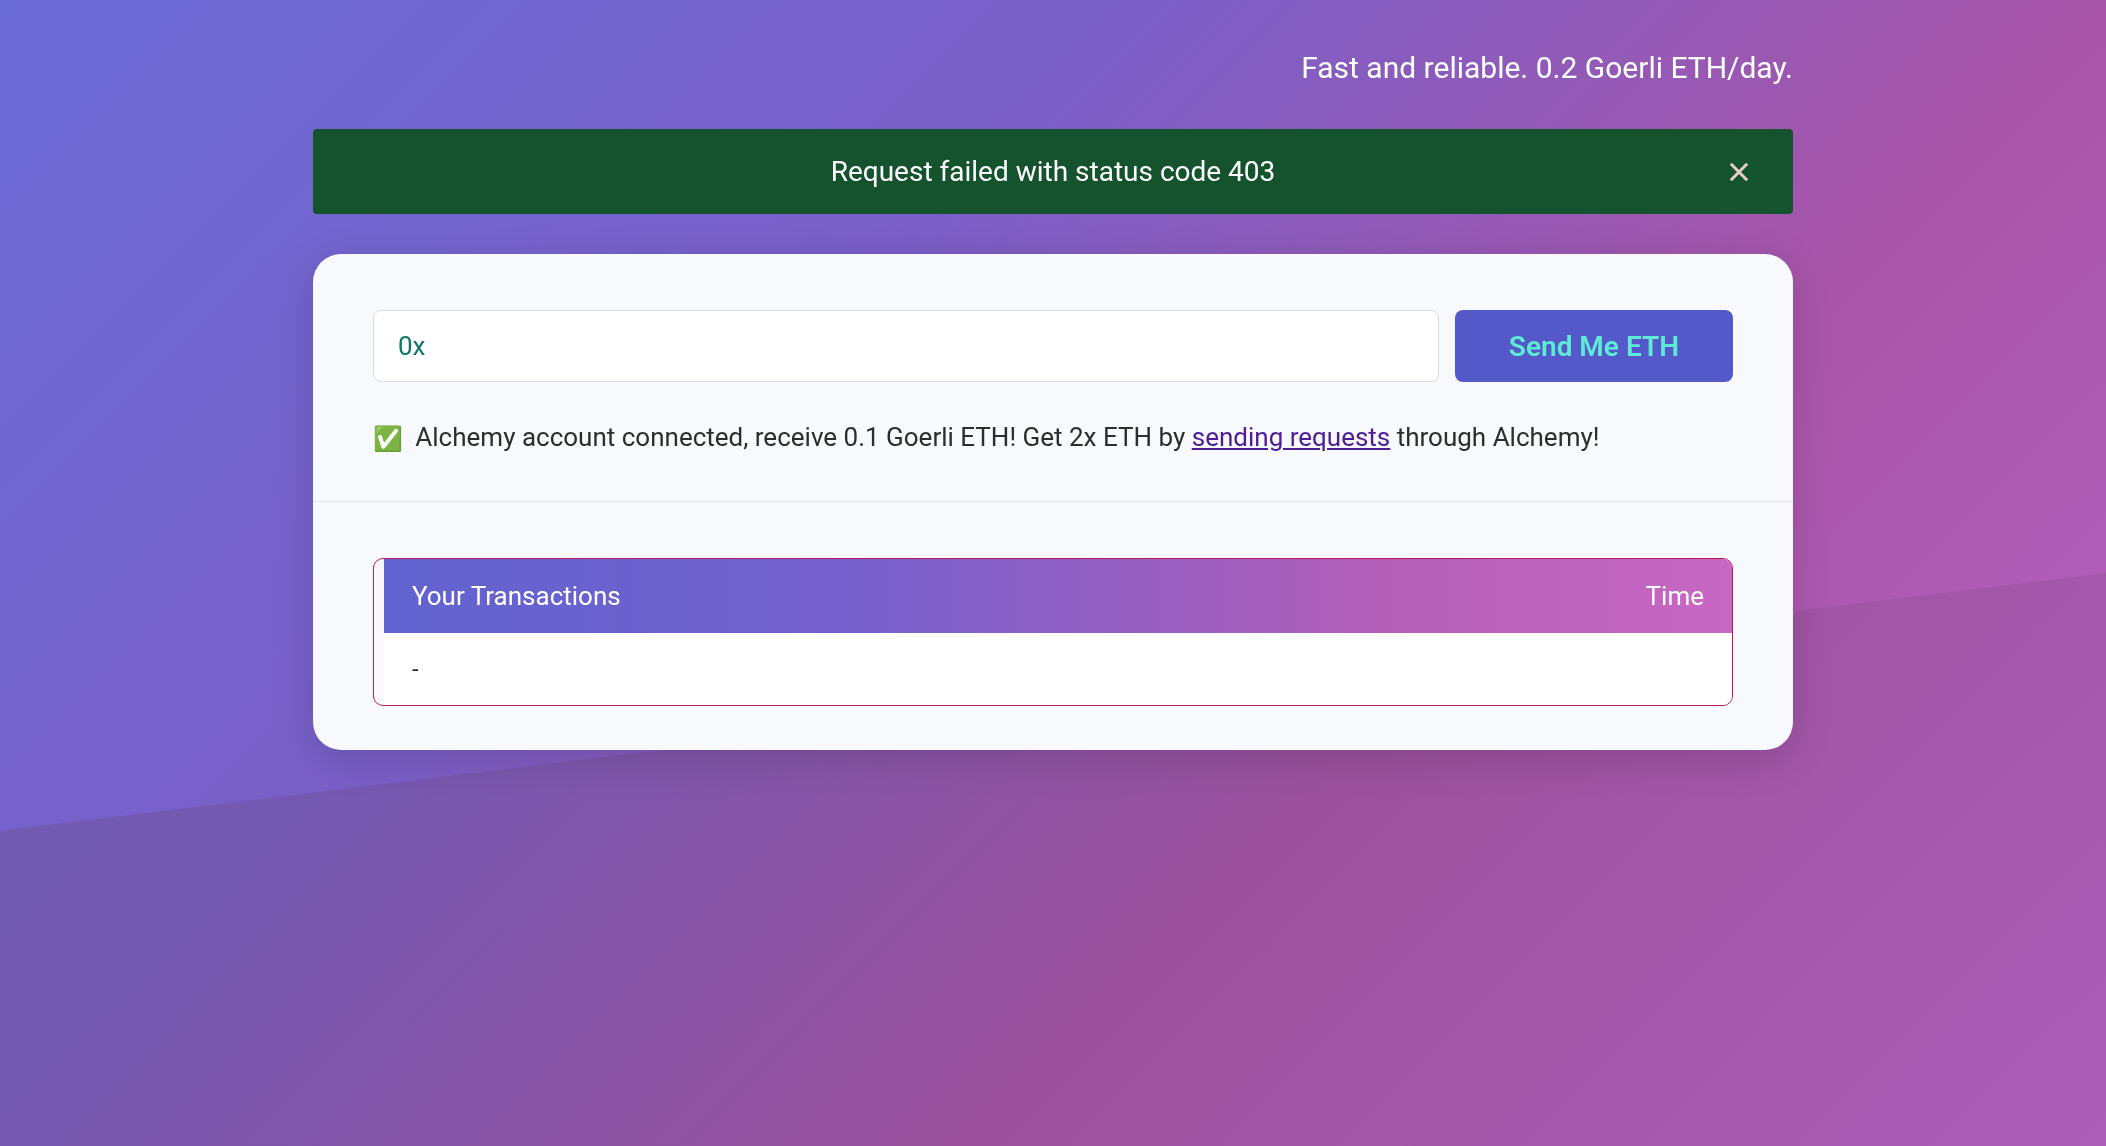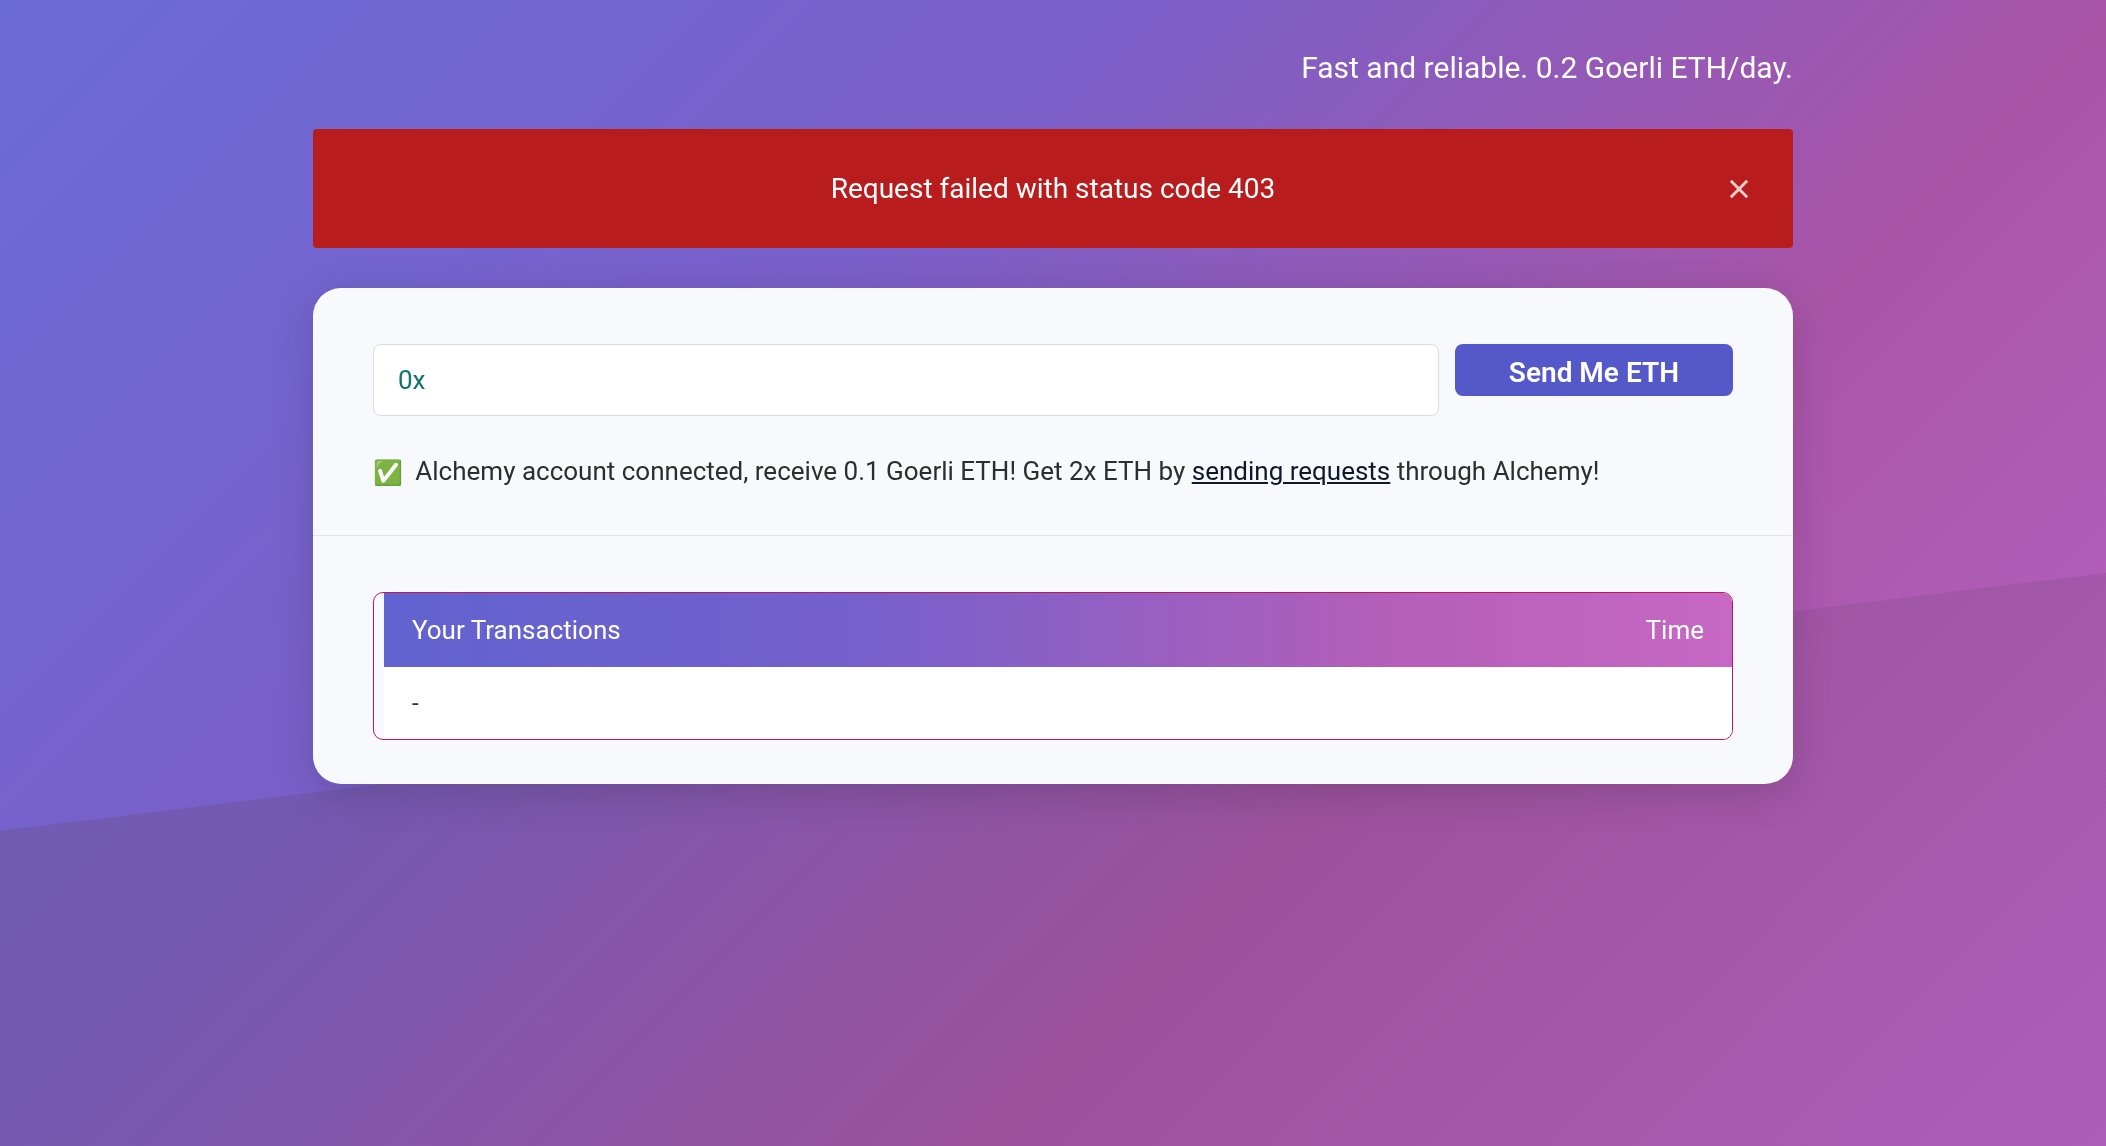--- a/index.html
+++ b/index.html
@@ -48,9 +48,9 @@
       margin-bottom: 44px;
     }
     .alert {
-      background: #b91c1c;
+      background: #14532d;
       border-radius: 4px;
-      padding: 43px 36px;
+      padding: 26px 36px;
       display: flex;
       align-items: center;
       justify-content: center;

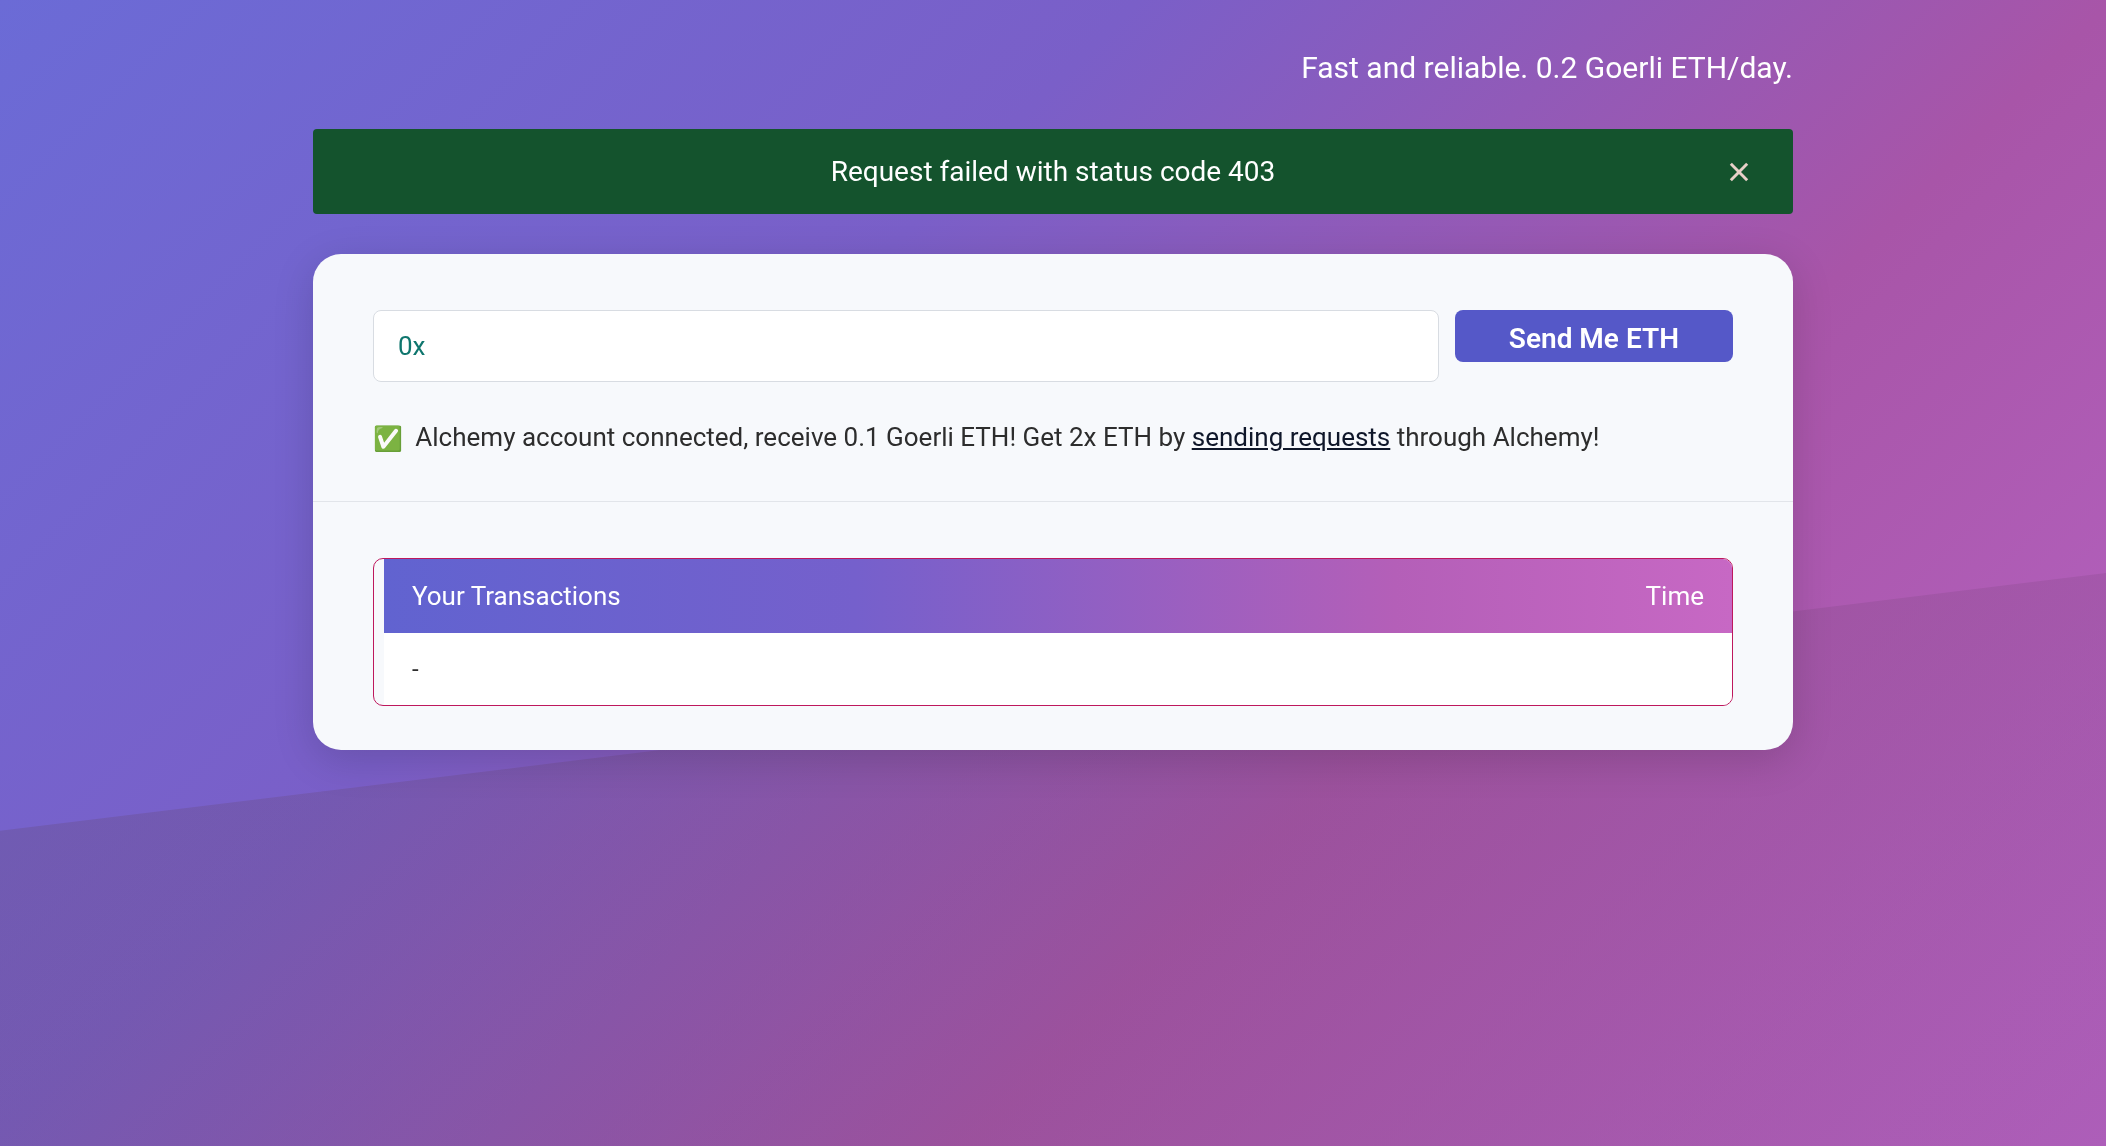--- a/index.html
+++ b/index.html
@@ -114,10 +114,10 @@
       color: #999;
     }
     .send-button {
-      height: 52px;
+      height: 72px;
       padding: 12px 54px;
       background: #5558c8;
-      color: #ffffff;
+      color: #5eead4;
       border: none;
       border-radius: 8px;
       font-size: 28px;

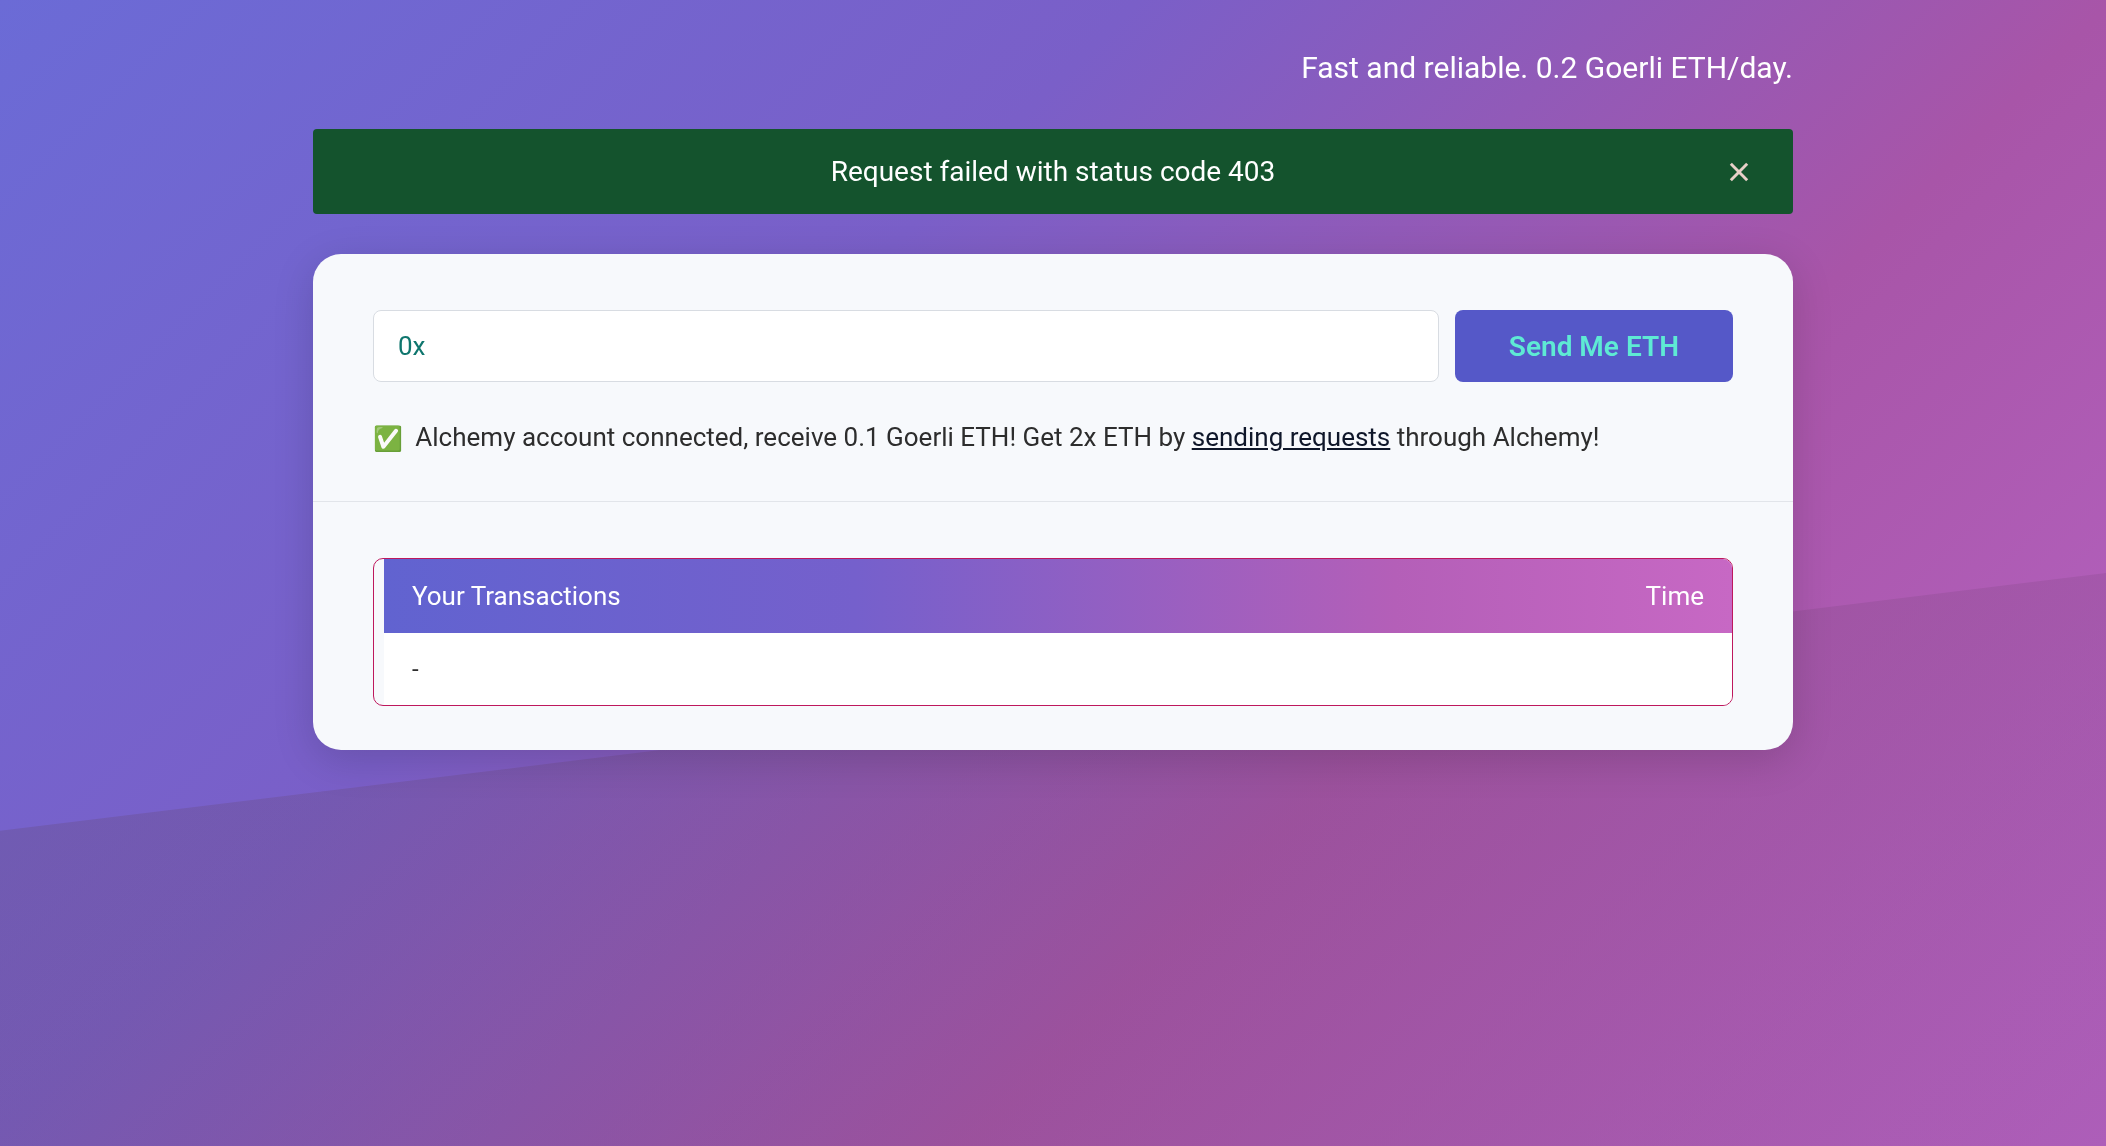--- a/index.html
+++ b/index.html
@@ -137,7 +137,7 @@
       font-size: 24px;
     }
     .status-link {
-      color: #0f172a;
+      color: #4c1d95;
       text-decoration: underline;
     }
     .card-bottom {

